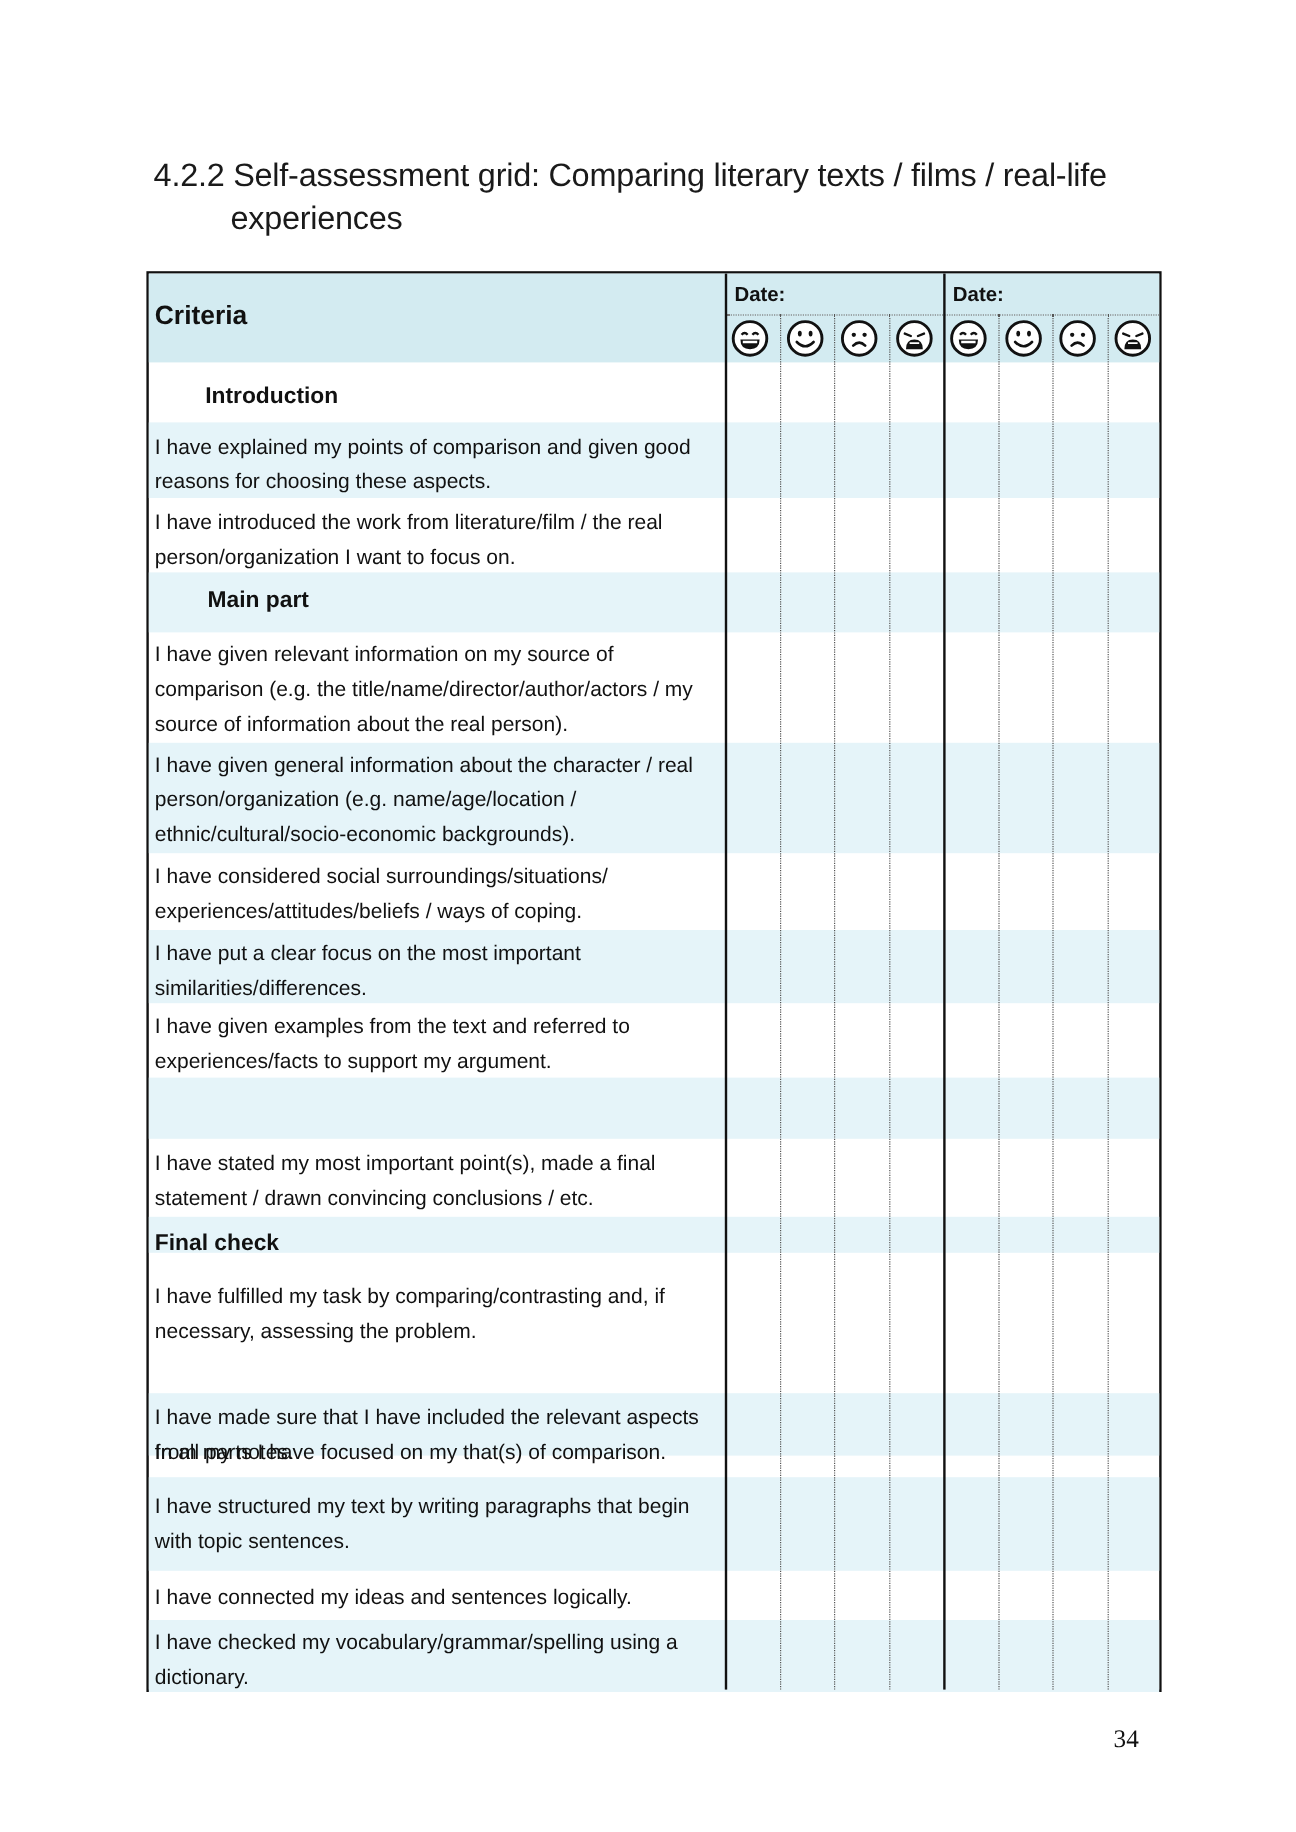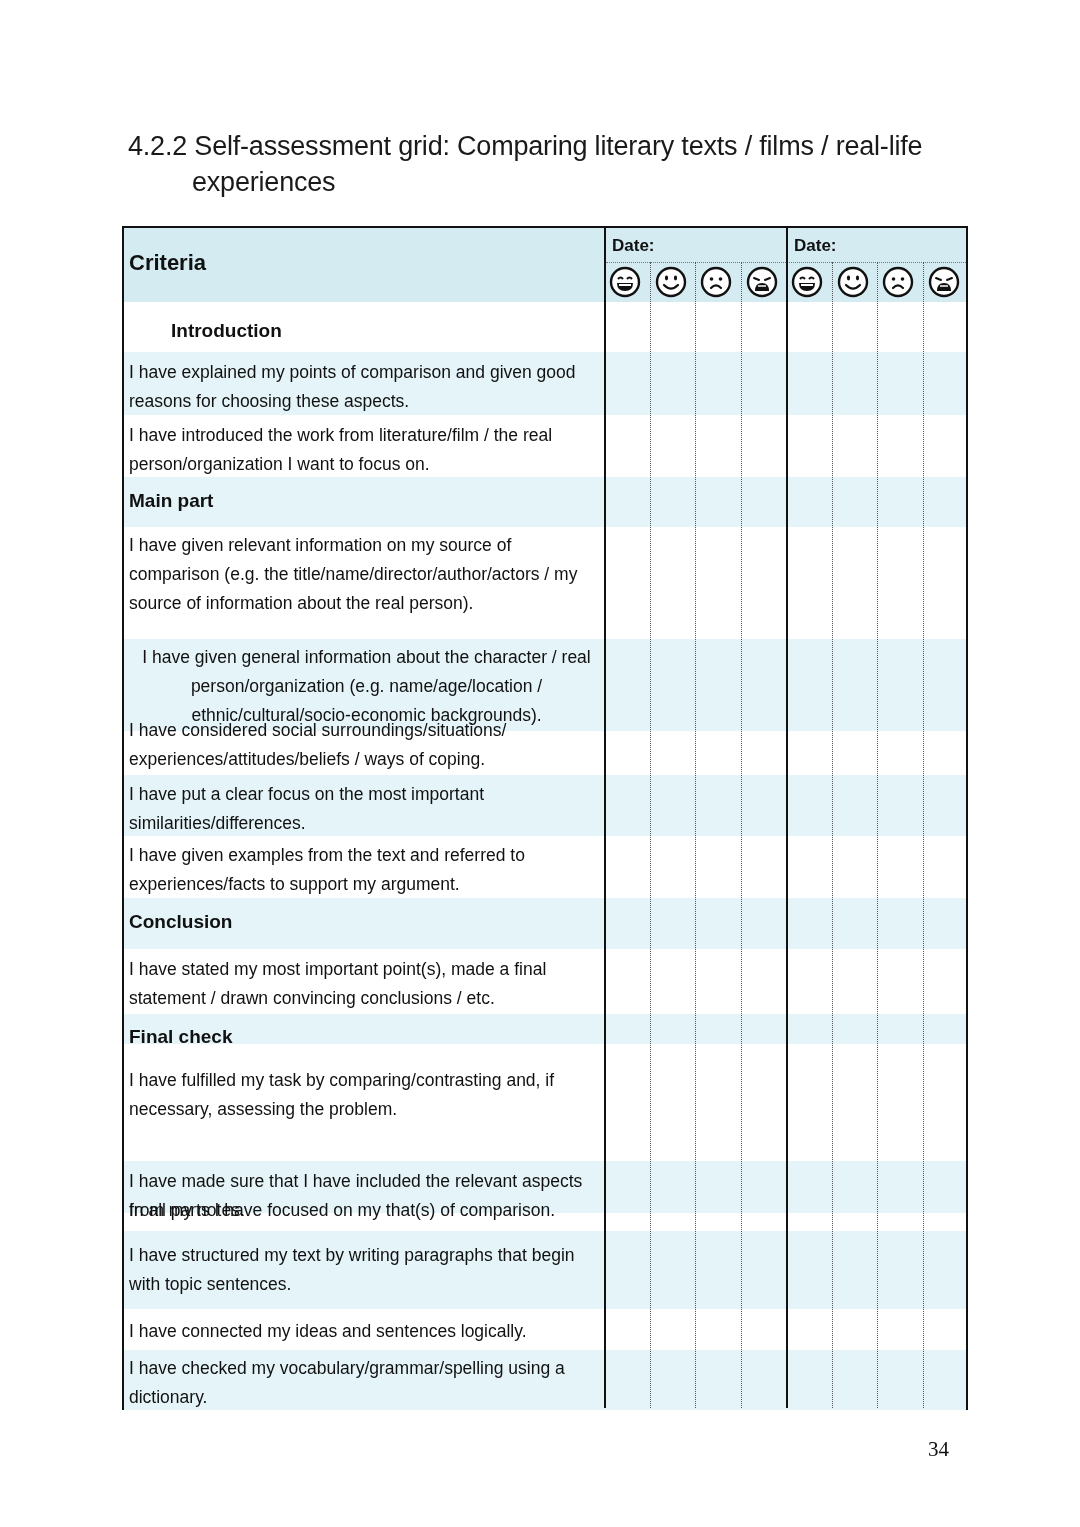--- a/index.html
+++ b/index.html
@@ -121,7 +121,7 @@
         <div style="position: absolute; top: 0px; bottom: 0px; width: 45px; left: 800.5px;"></div>
       </div>
       <div class="row blue" style="top: 249px; height: 50px;">
-        <div class="txt bold" style="top: 9px;">Main part</div>
+        <div class="txt bold" style="top: 9px; margin-left: 44px;">Main part</div>
         <div style="position: absolute; top: 0px; bottom: 0px; width: 45px; left: 482px;"></div>
         <div style="position: absolute; top: 0px; bottom: 0px; width: 45px; left: 527.5px;"></div>
         <div style="position: absolute; top: 0px; bottom: 0px; width: 45px; left: 573px;"></div>

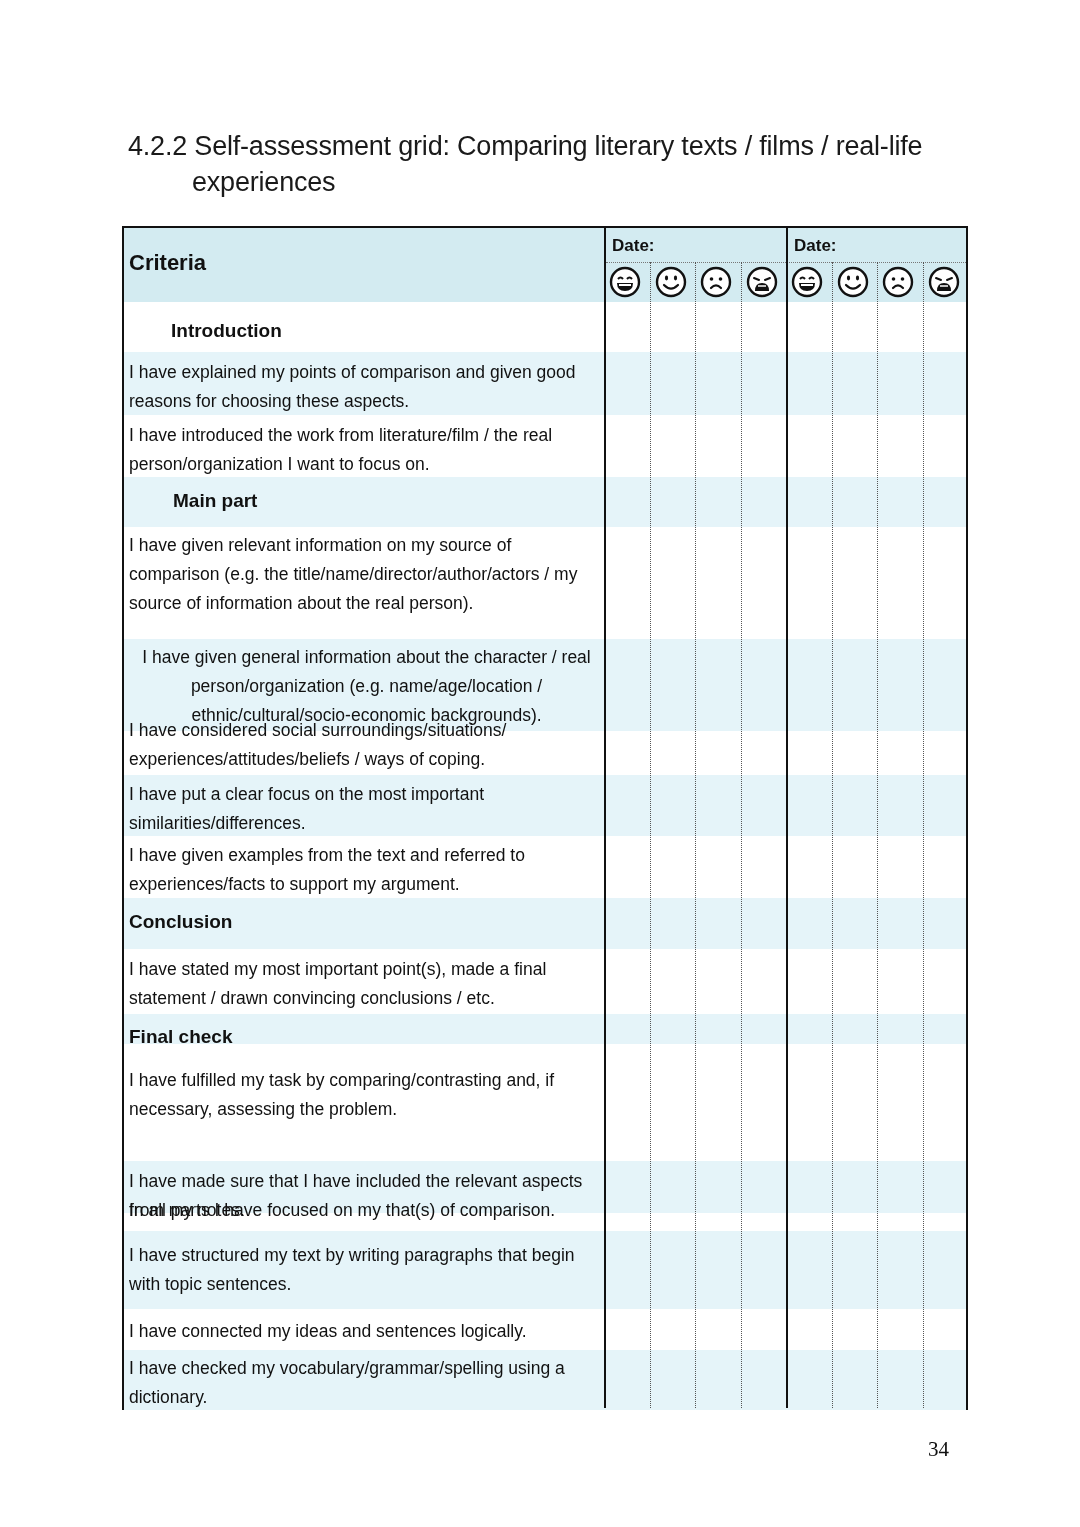--- a/index.html
+++ b/index.html
@@ -142,7 +142,7 @@
         <div style="position: absolute; top: 0px; bottom: 0px; width: 45px; left: 755px;"></div>
         <div style="position: absolute; top: 0px; bottom: 0px; width: 45px; left: 800.5px;"></div>
       </div>
-      <div class="row blue" style="top: 411px; height: 92px; text-align: center;">
+      <div class="row blue" style="top: 391px; height: 92px;">
         <div class="txt" style="top: 4px;">I have given general information about the character / real person/organization (e.g. name/age/location / ethnic/cultural/socio-economic backgrounds).</div>
         <div style="position: absolute; top: 0px; bottom: 0px; width: 45px; left: 482px;"></div>
         <div style="position: absolute; top: 0px; bottom: 0px; width: 45px; left: 527.5px;"></div>

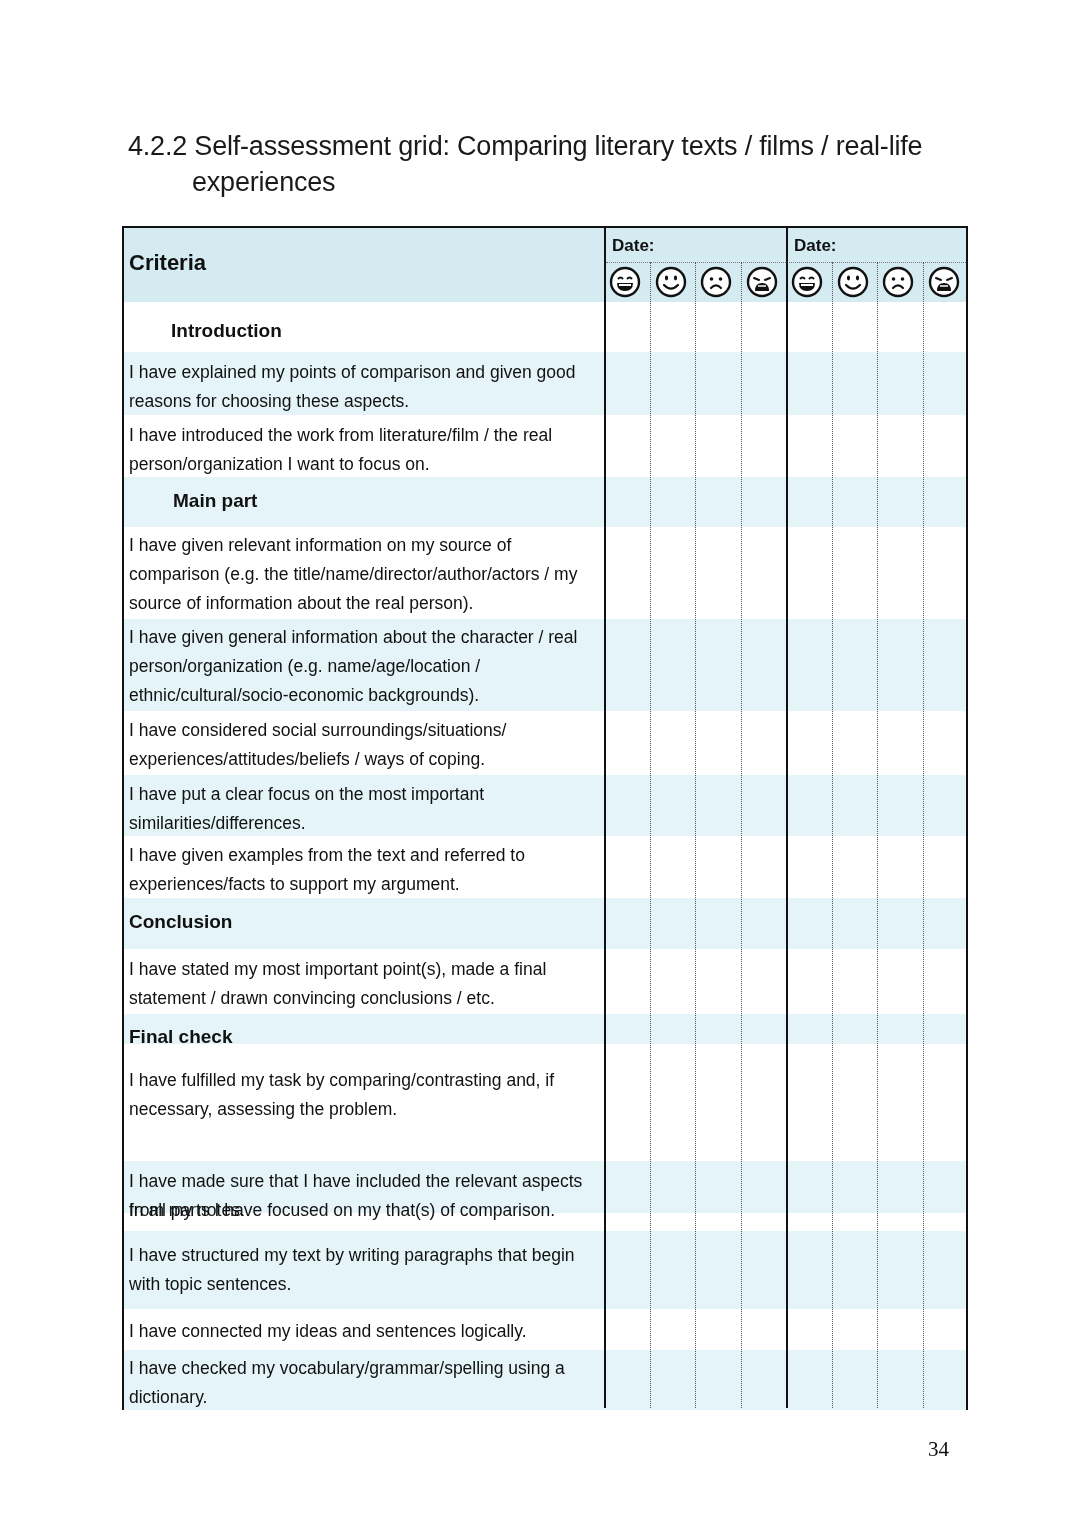--- a/index.html
+++ b/index.html
@@ -187,7 +187,6 @@
         <div style="position: absolute; top: 0px; bottom: 0px; width: 45px; left: 800.5px;"></div>
       </div>
       <div class="row blue" style="top: 670px; height: 51px;">
-        <div class="txt bold" style="top: 9px;">Conclusion</div>
         <div style="position: absolute; top: 0px; bottom: 0px; width: 45px; left: 482px;"></div>
         <div style="position: absolute; top: 0px; bottom: 0px; width: 45px; left: 527.5px;"></div>
         <div style="position: absolute; top: 0px; bottom: 0px; width: 45px; left: 573px;"></div>

